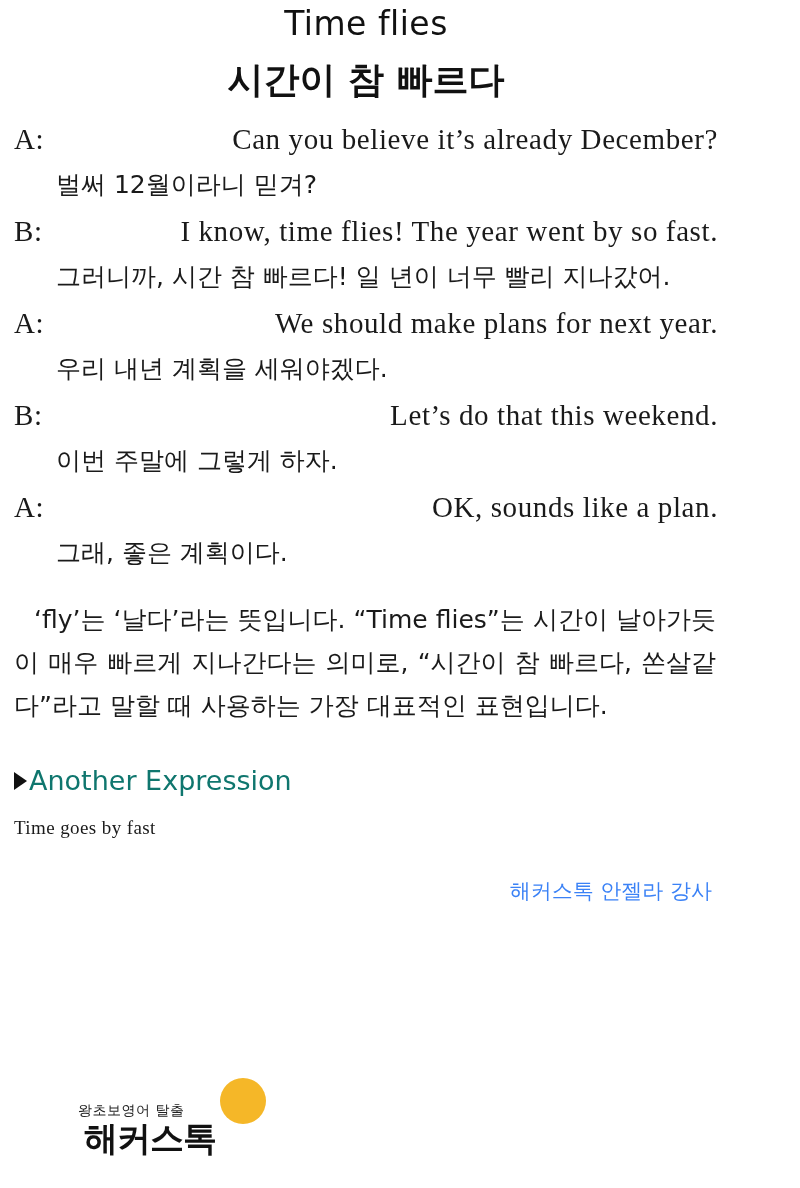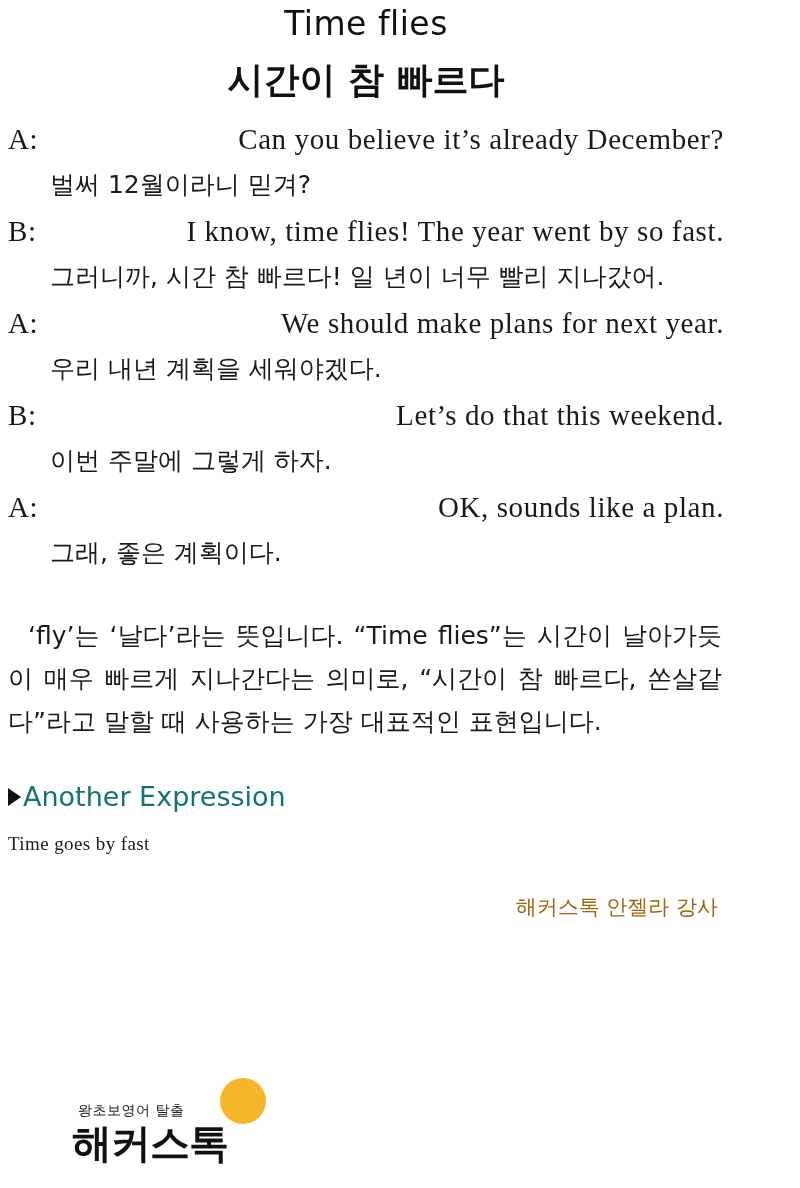--- a/index.html
+++ b/index.html
@@ -20,7 +20,7 @@
     width: 732px;
     height: 1188px;
     position: relative;
-    padding: 0 8px;
+    padding: 0 14px;
   }
 
   

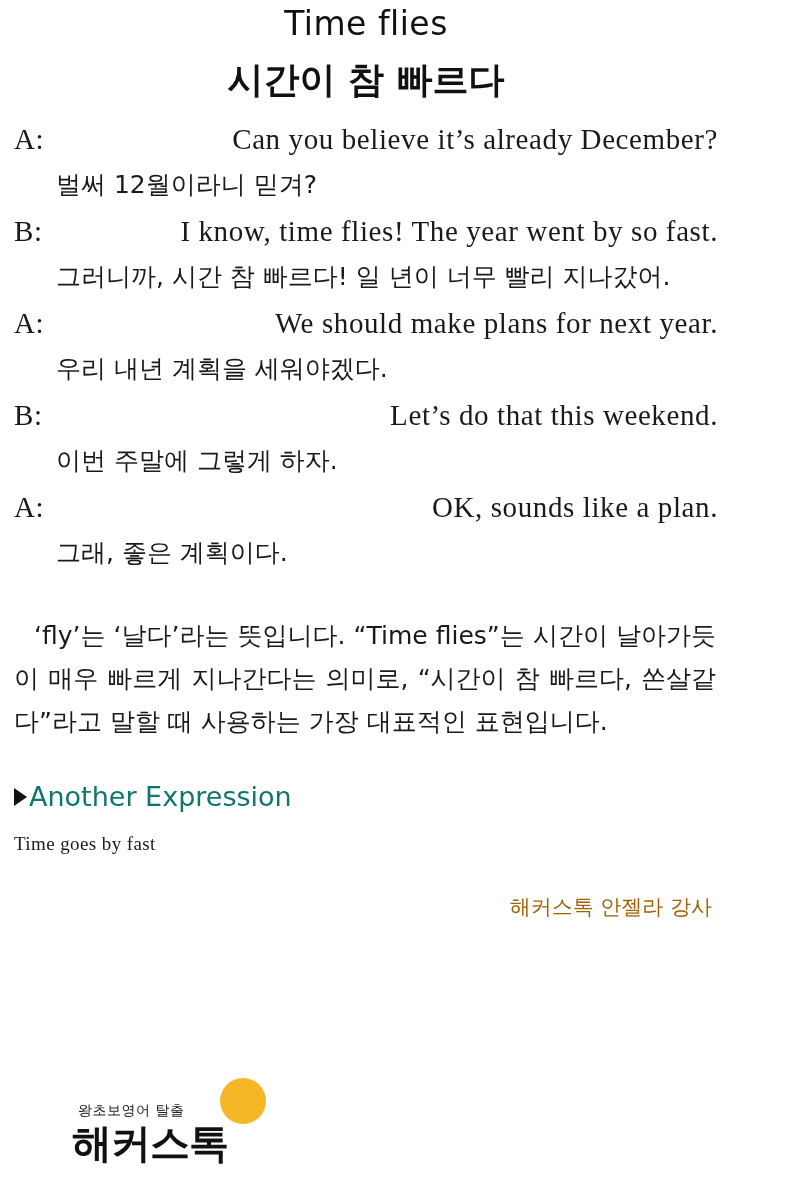--- a/index.html
+++ b/index.html
@@ -80,7 +80,7 @@
 
   
   .explanation {
-    margin-top: 38px;
+    margin-top: 22px;
     font-family: "DejaVu Sans", sans-serif;
     font-size: 25px;
     line-height: 43px;

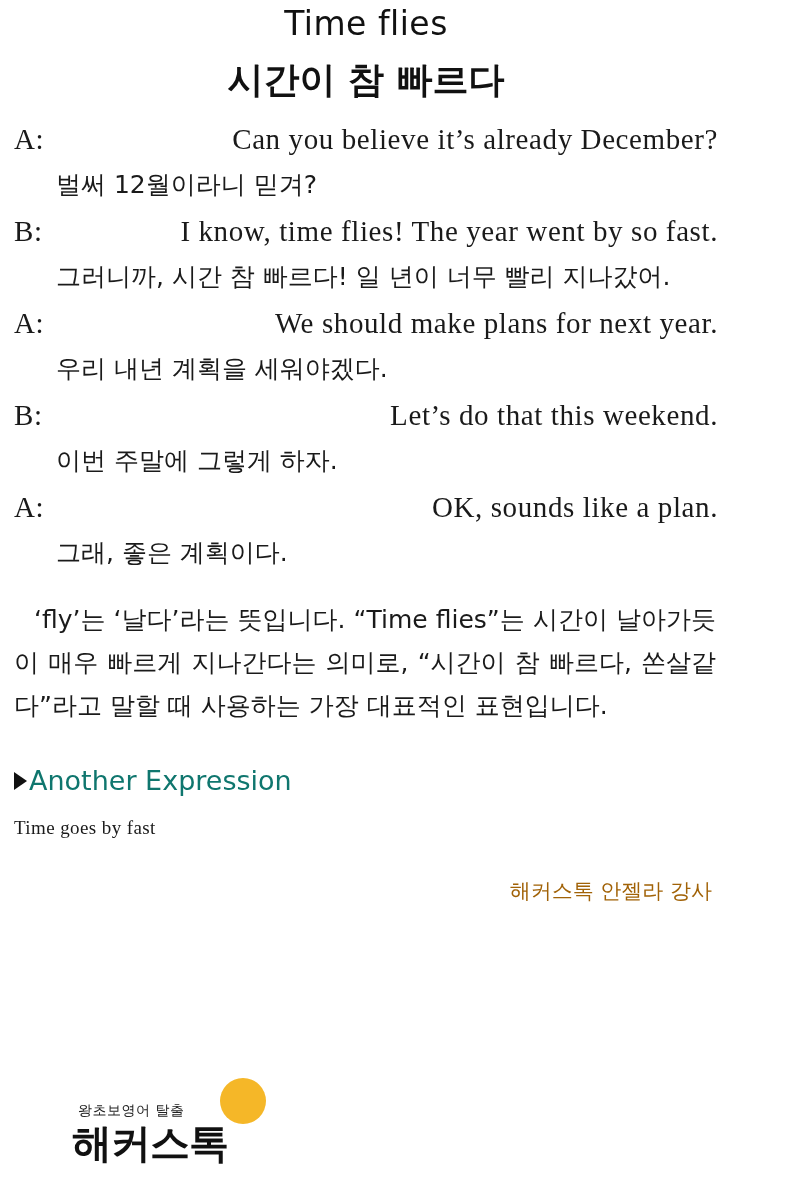--- a/index.html
+++ b/index.html
@@ -132,7 +132,7 @@
     line-height: 32px;
     margin-top: 24px;
     padding-right: 6px;
-    color: #a16207;
+    color: #3b82f6;
   }
 
   

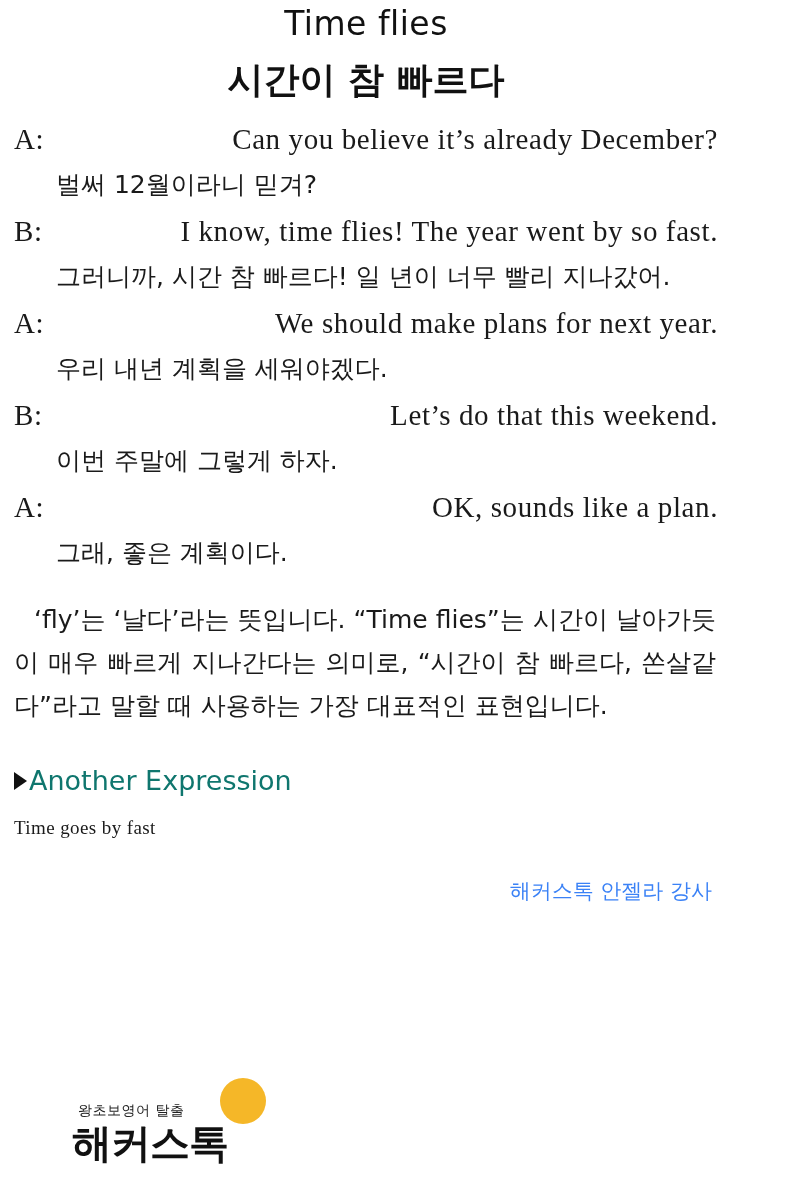--- a/index.html
+++ b/index.html
@@ -163,11 +163,11 @@
   }
   .logo-name {
     position: absolute;
-    left: 0px;
+    left: 12px;
     top: 38px;
     font-family: "DejaVu Sans", sans-serif;
     font-weight: bold;
-    font-size: 40px;
+    font-size: 34px;
     letter-spacing: -1px;
     color: #111;
   }

